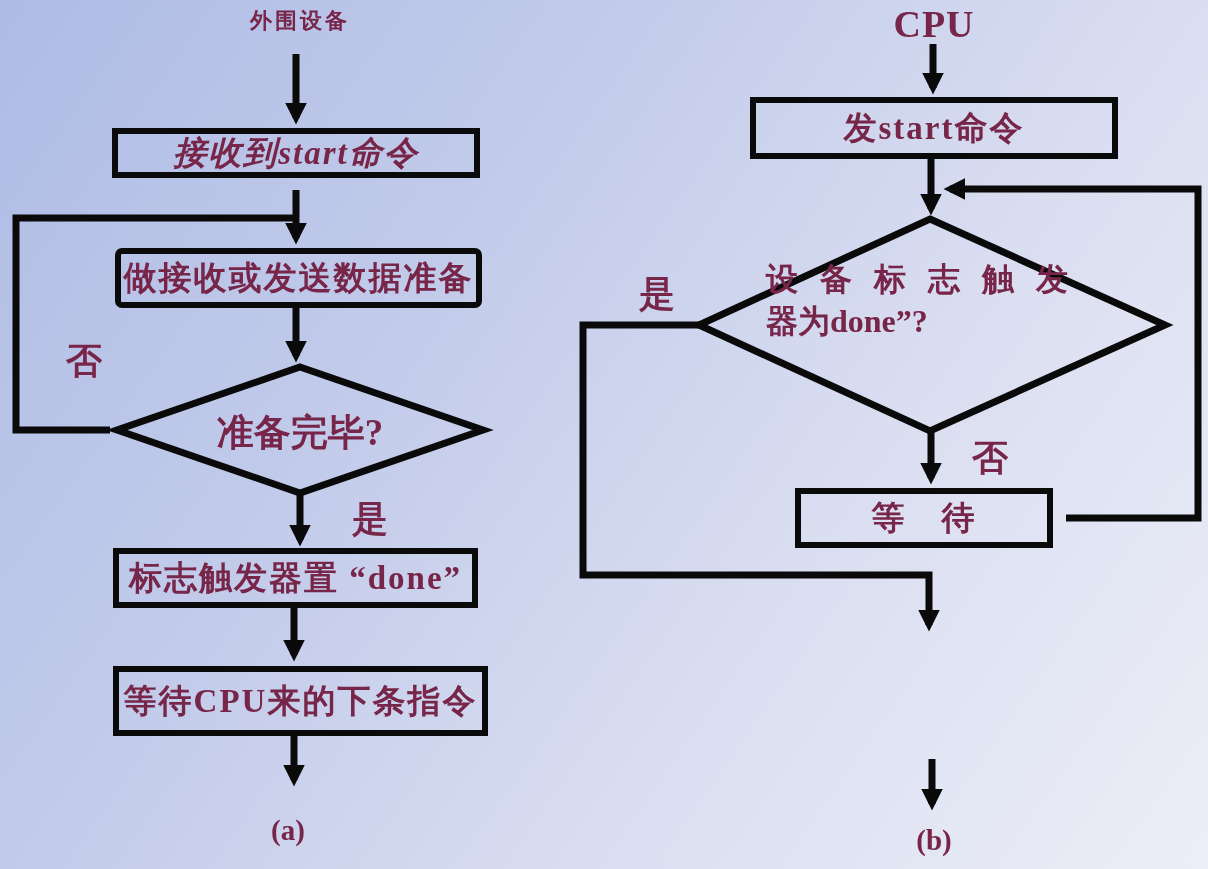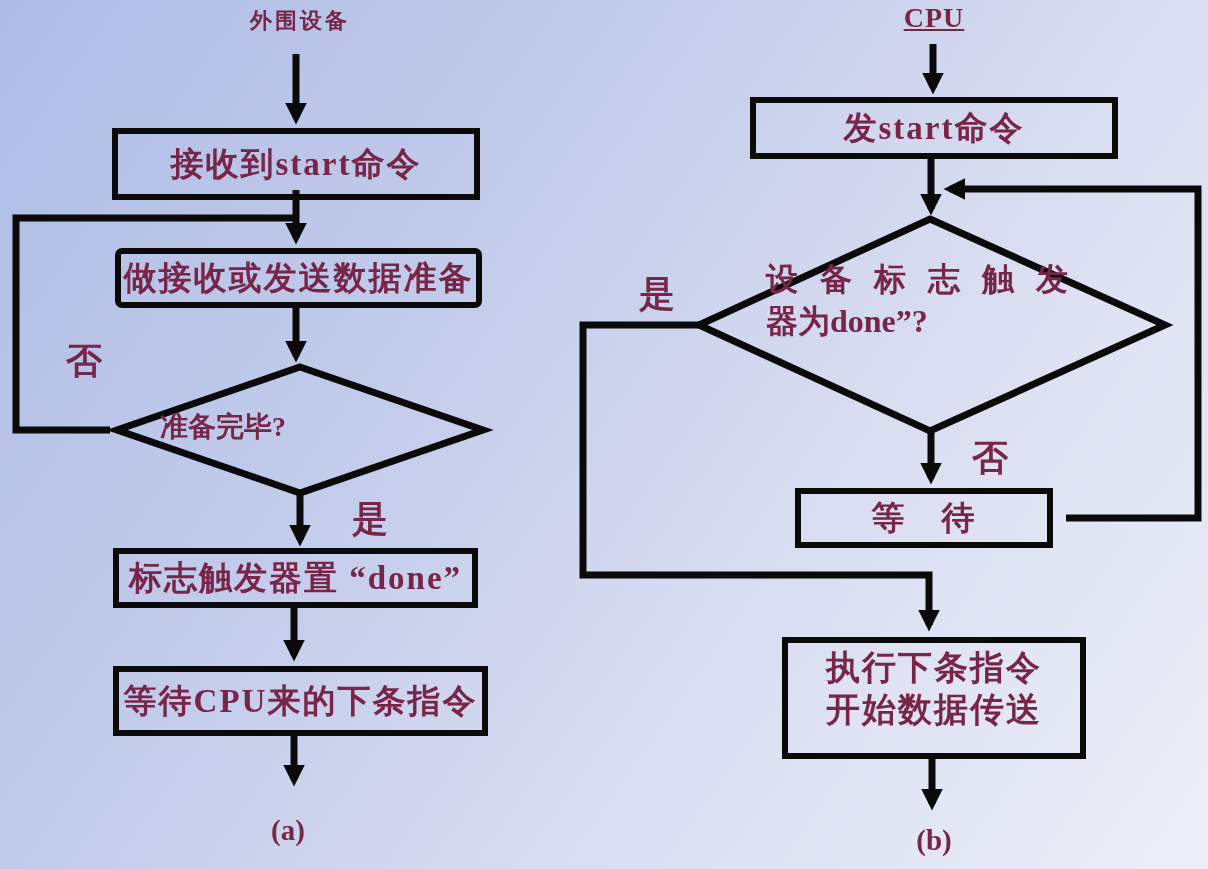--- a/index.html
+++ b/index.html
@@ -74,7 +74,7 @@
 
   <div class="cap" style="left:238px;top:814px;width:100px;">(a)</div>
 
-  <div class="ttl" style="left:882px;top:2px;width:104px;letter-spacing:1px;font-size:28px;text-decoration:underline;">CPU</div>
+  <div class="ttl" style="left:882px;top:2px;width:104px;letter-spacing:1px;font-size:38px;">CPU</div>
 
   <div class="pbox" style="left:750px;top:97px;width:368px;height:62px;">发start命令</div>
 

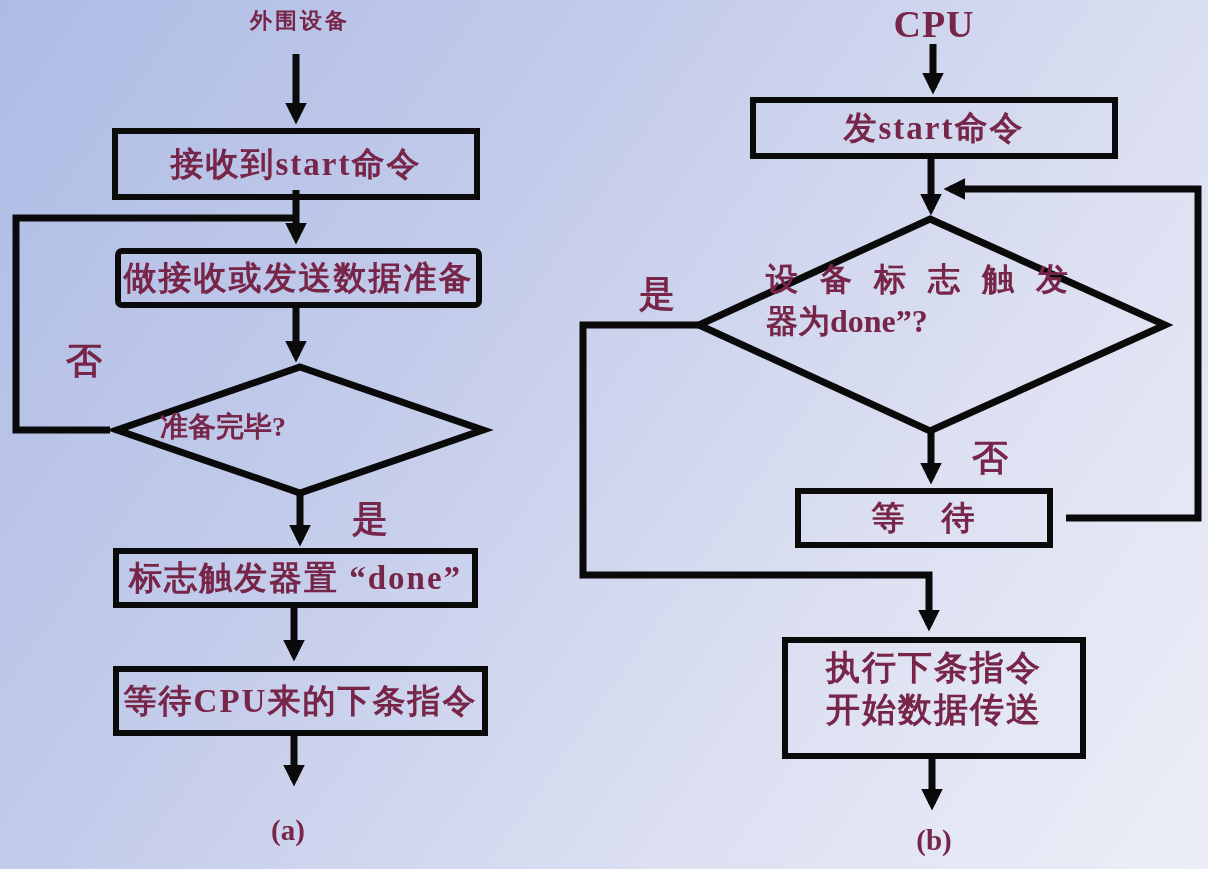--- a/index.html
+++ b/index.html
@@ -58,7 +58,7 @@
 
   <div class="ttl" style="left:205px;top:6px;width:190px;">外围设备</div>
 
-  <div class="pbox" style="left:112px;top:128px;width:368px;height:72px;">接收到start命令</div>
+  <div class="pbox" style="left:112px;top:128px;width:368px;height:50px;font-style:italic;">接收到start命令</div>
 
   <div class="pbox" style="left:115px;top:248px;width:367px;height:60px;border-radius:7px;">做接收或发送数据准备</div>
 

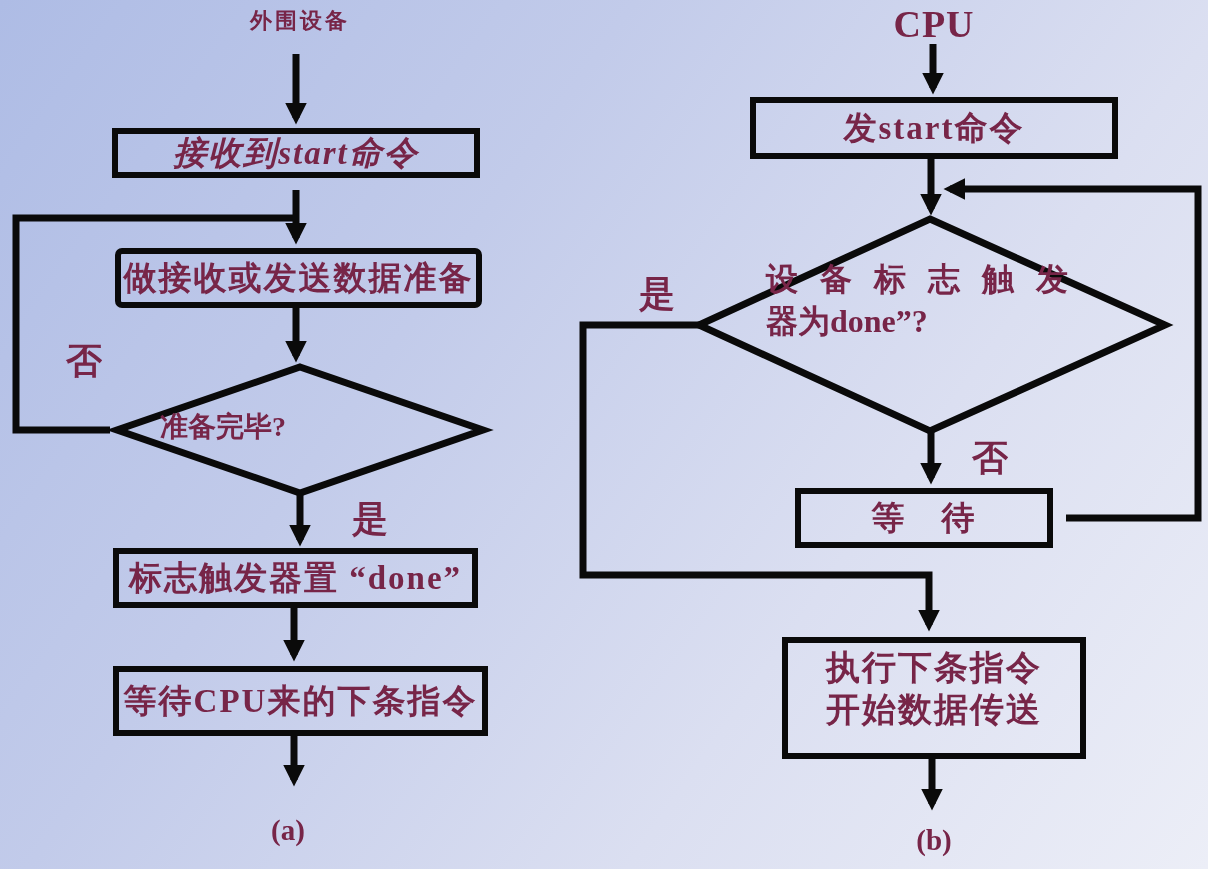--- a/index.html
+++ b/index.html
@@ -22,7 +22,7 @@
   .ttl{position:absolute;font-size:22px;text-align:center;letter-spacing:3px;white-space:nowrap;}
   .lbl{position:absolute;font-size:36px;text-align:center;white-space:nowrap;}
   .cap{position:absolute;font-size:29px;text-align:center;white-space:nowrap;}
-  .dtext{position:absolute;font-size:28px;text-align:left;white-space:nowrap;}
+  .dtext{position:absolute;font-size:37px;text-align:center;white-space:nowrap;}
   .dtext-b{position:absolute;font-size:32px;text-align:left;line-height:42px;white-space:nowrap;}
   .dtext-b .sp{word-spacing:14px;}
 </style>

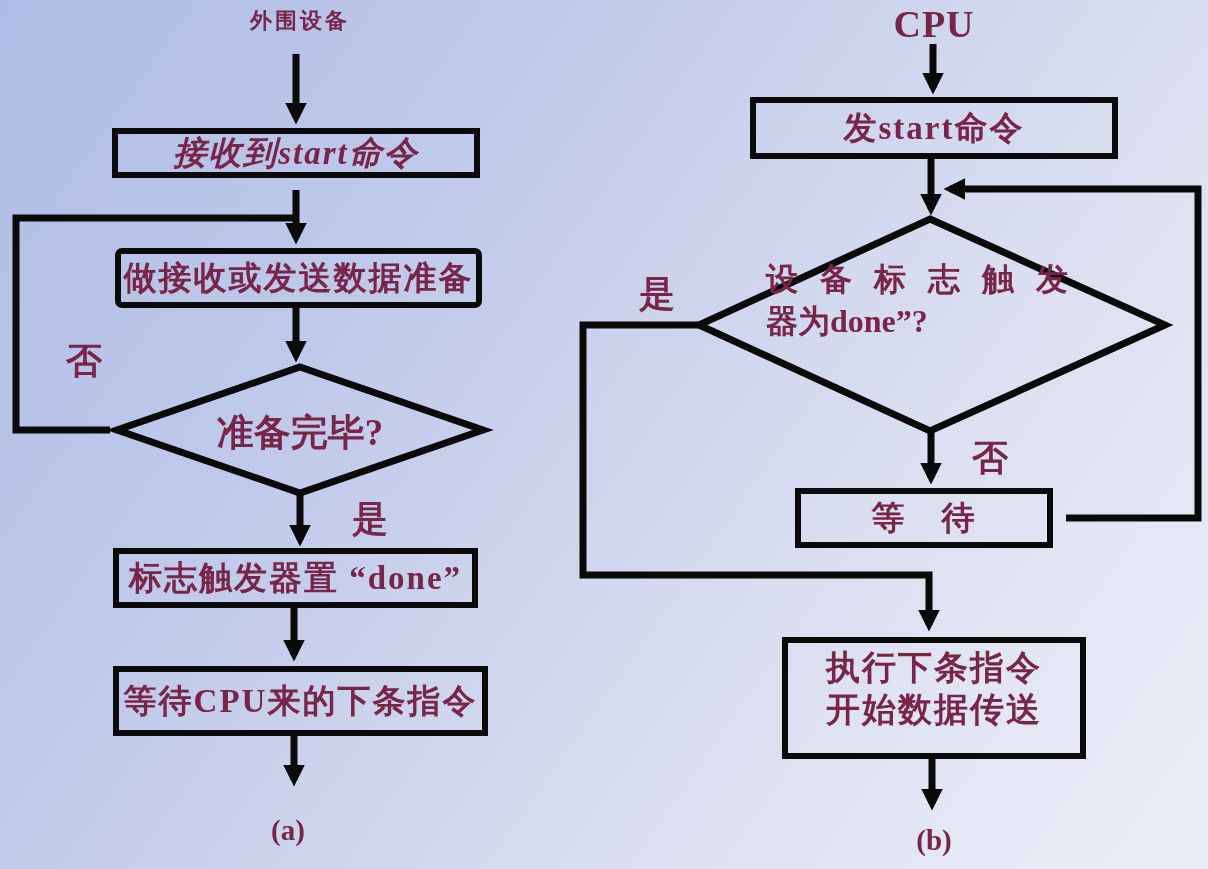--- a/index.html
+++ b/index.html
@@ -89,10 +89,6 @@
 
   <div class="pbox" style="left:795px;top:488px;width:258px;height:60px;">等　待</div>
 
-  <div class="pbox toplines" style="left:782px;top:637px;width:304px;height:122px;">
-    <div>执行下条指令</div>
-    <div>开始数据传送</div>
-  </div>
 
   <div class="cap" style="left:884px;top:824px;width:100px;">(b)</div>
 

